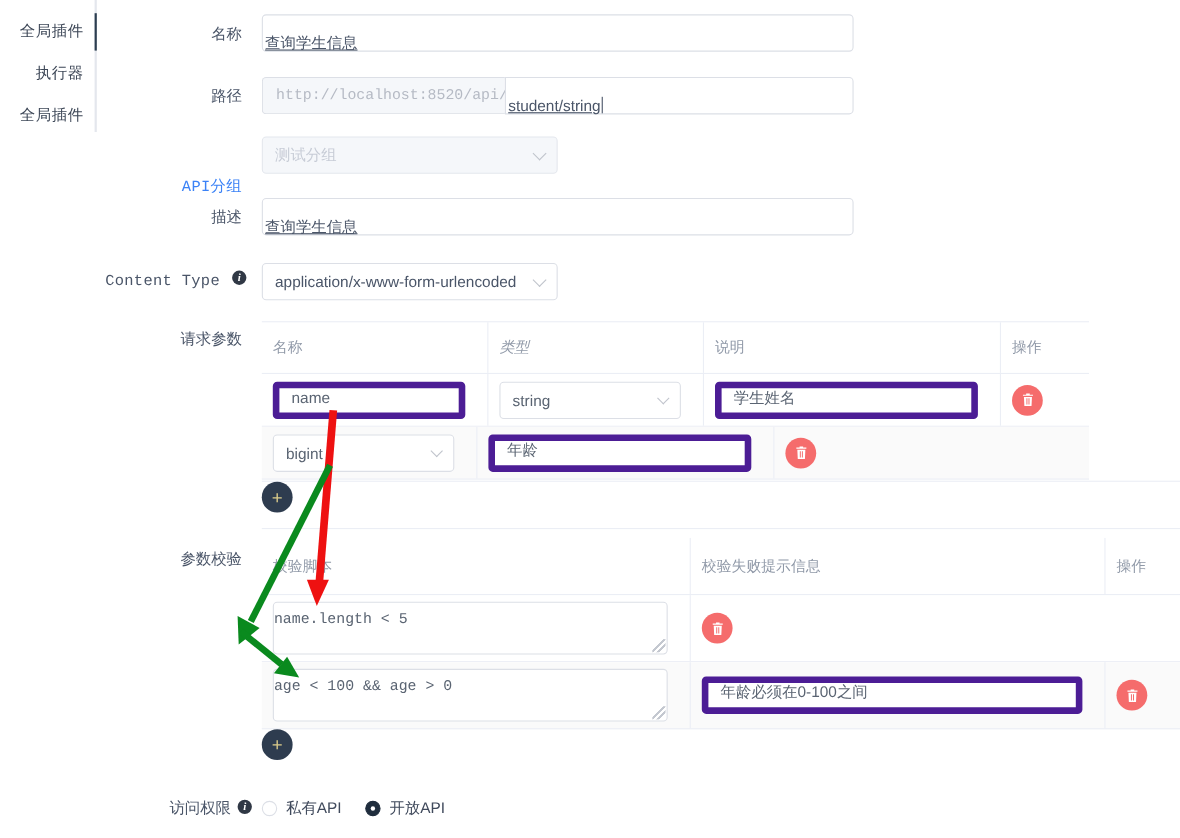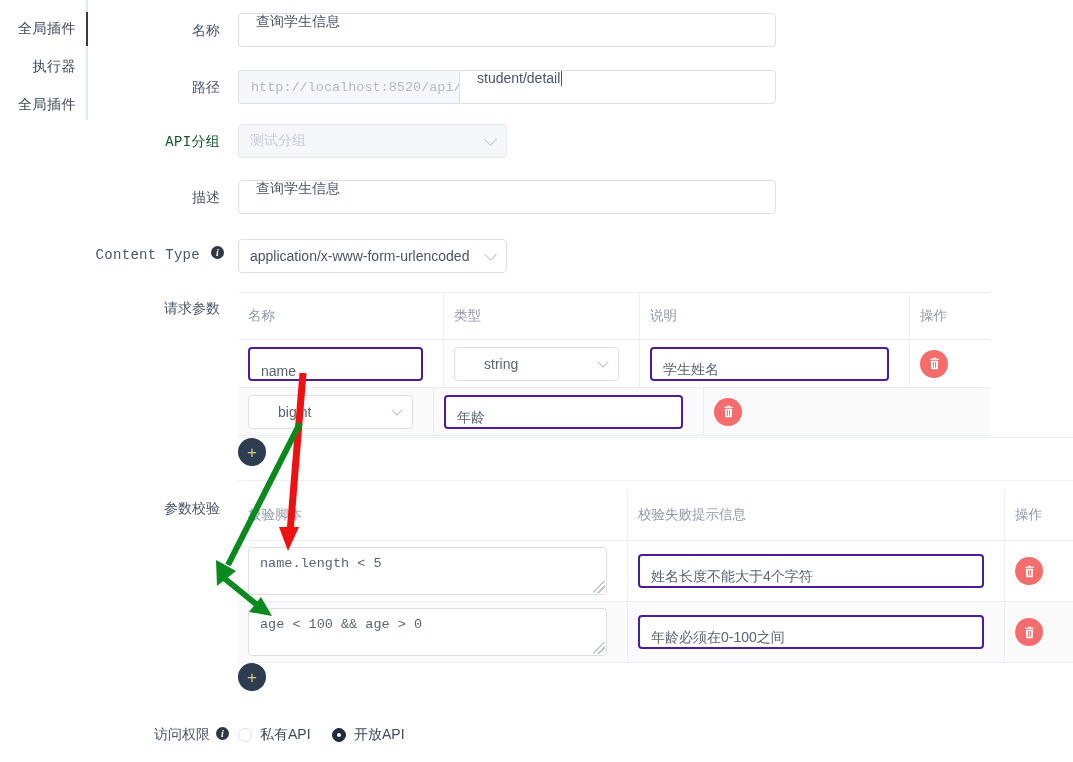--- a/index.html
+++ b/index.html
@@ -63,11 +63,12 @@
     background: #ffffff;
     font-size: 14px;
     color: #4a5568;
-    padding: 0 17px;
+    padding: 0 2px;
     line-height: 1;
     display: flex;
-    align-items: flex-start;
+    align-items: flex-end;
     cursor: text;
+    text-decoration: underline;
   }
   .inp .caret {
     display: inline-block;

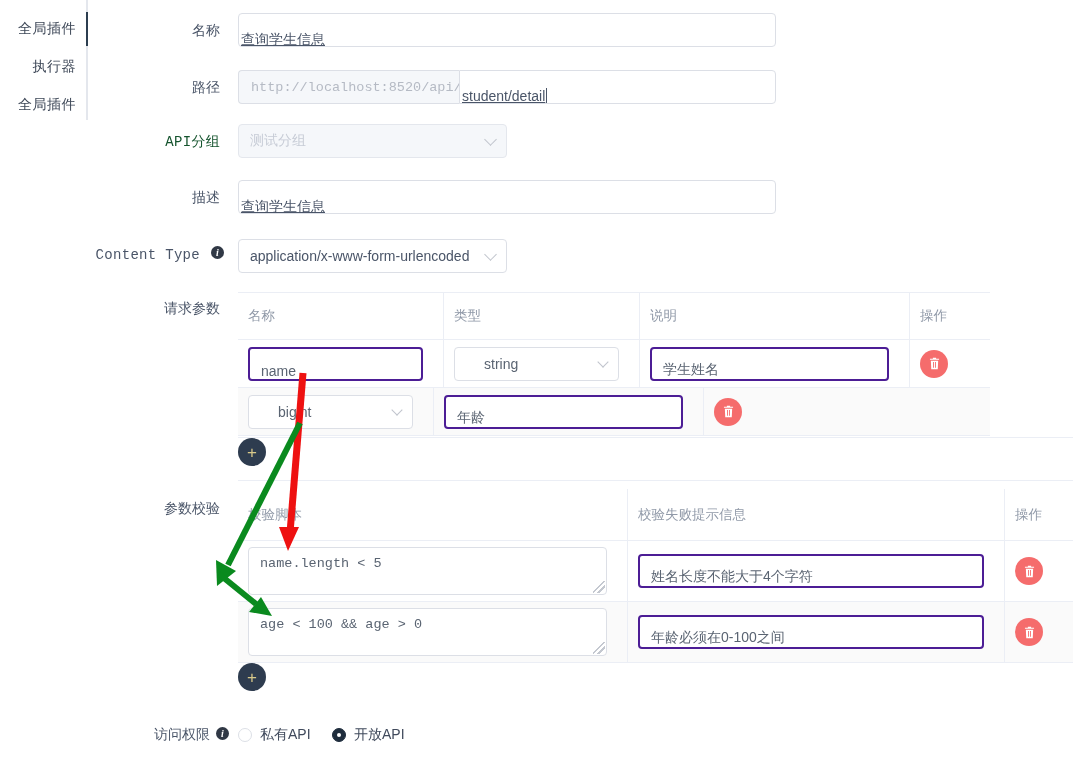--- a/index.html
+++ b/index.html
@@ -349,7 +349,7 @@
   <div class="form-label" style="left:150px; top:79px; width:70px;">路径</div>
   <div class="prepend" style="left:238px; top:70px; width:221px; height:34px;">http://localhost:8520/api/</div>
   <div class="inp" style="left:459px; top:70px; width:317px; height:34px; border-radius:0 4px 4px 0;">
-    <span>student/detail</span>
+    <span>student/string</span>
       <i class="caret"></i>
   </div>
 

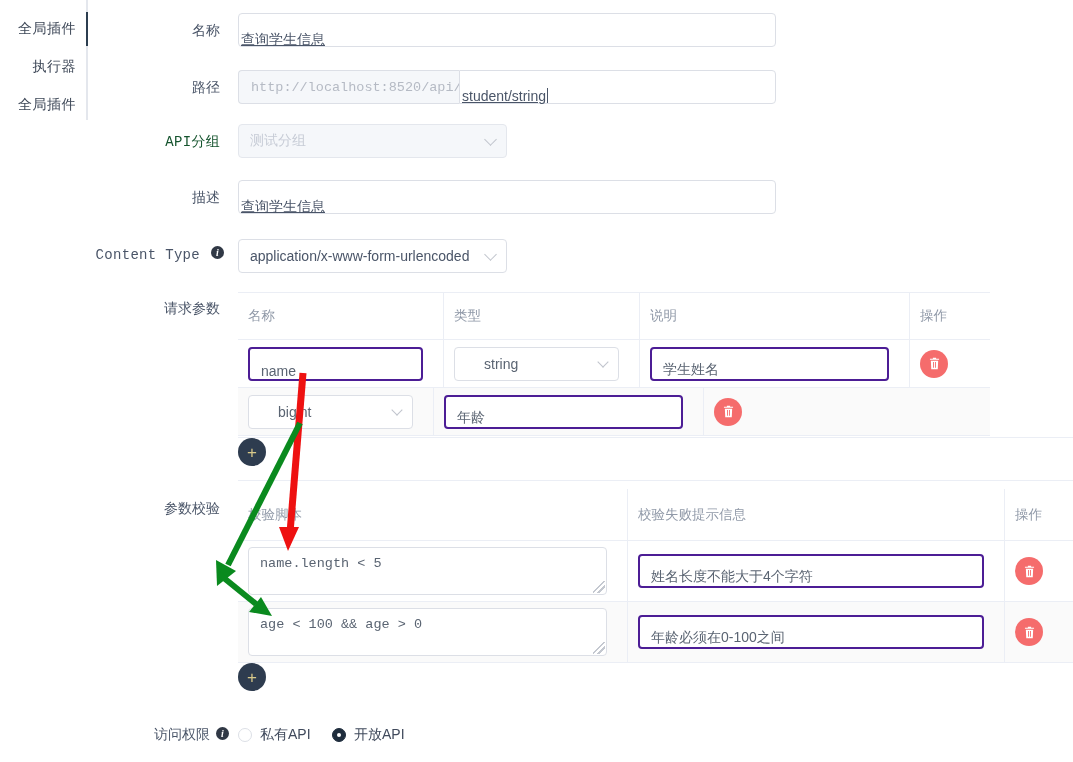--- a/index.html
+++ b/index.html
@@ -50,7 +50,7 @@
     text-align: right;
     white-space: nowrap;
   }
-  .form-label.dim { color: #14532d; }
+  .form-label.dim { color: #3b82f6; margin-top: 28px; }
   .mono-label {
     font-family: "Liberation Mono", monospace;
     letter-spacing: .3px;

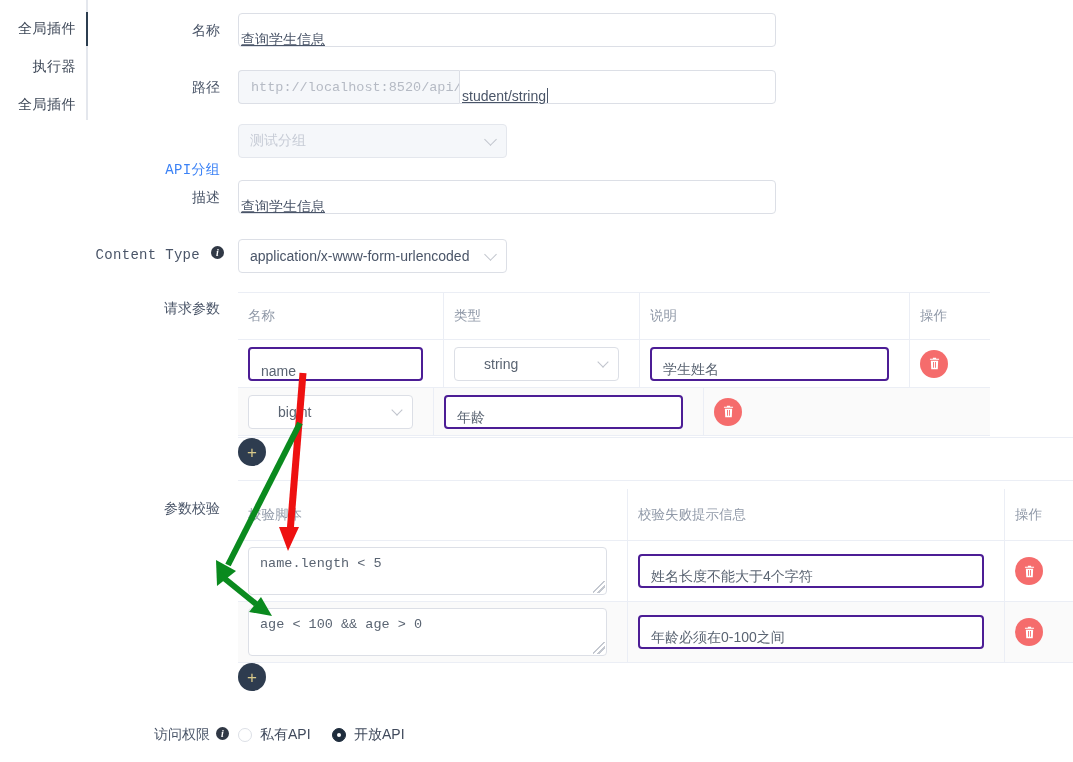--- a/index.html
+++ b/index.html
@@ -380,7 +380,7 @@
   <div class="tbl" style="left:238px; top:292px; width:752px;">
     <div class="thead">
       <div class="th" style="width:206px;">名称</div>
-      <div class="th" style="width:196px;">类型</div>
+      <div class="th" style="width:196px;font-style:italic;">类型</div>
       <div class="th" style="width:270px;">说明</div>
       <div class="th" style="width:80px;">操作</div>
     </div>

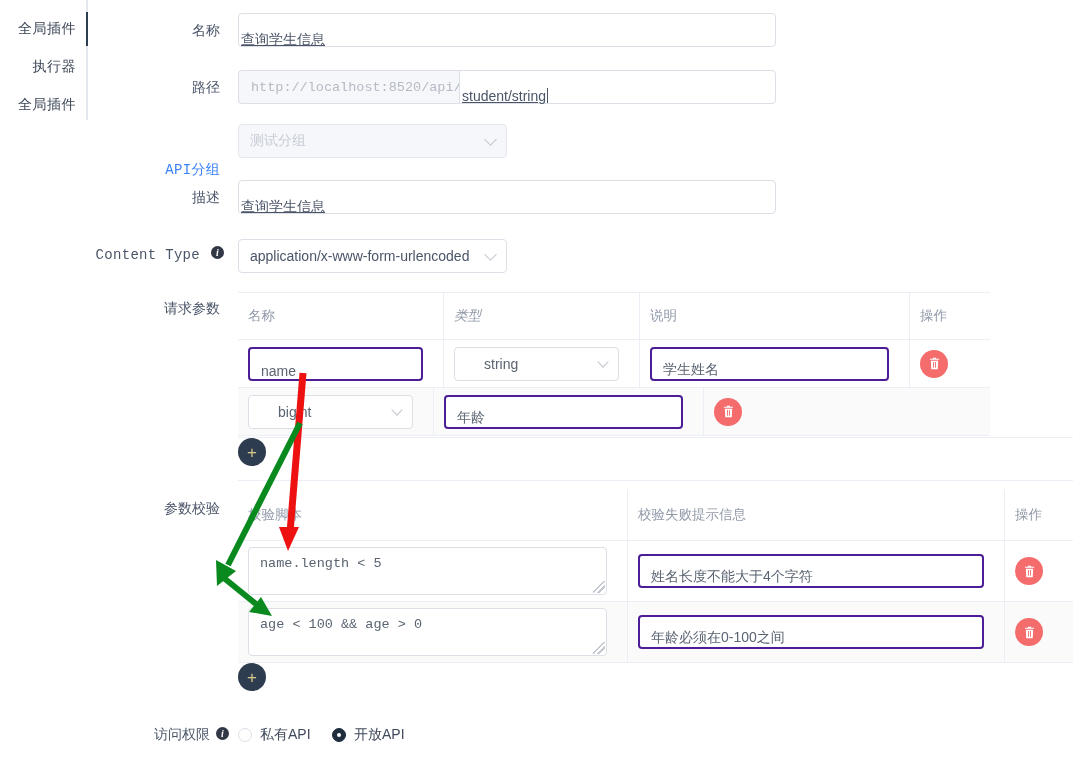--- a/index.html
+++ b/index.html
@@ -177,14 +177,14 @@
   .cell-input {
     width: calc(100% - 20px);
     height: 34px;
-    border: 2px solid #4c1d95;
+    border: 6px solid #4c1d95;
     border-radius: 4px;
     background: #fff;
     font-size: 14px;
     color: #5a6472;
     padding: 0 11px;
     display: flex;
-    align-items: flex-end;
+    align-items: flex-start;
     cursor: text;
   }
   .cell-select {

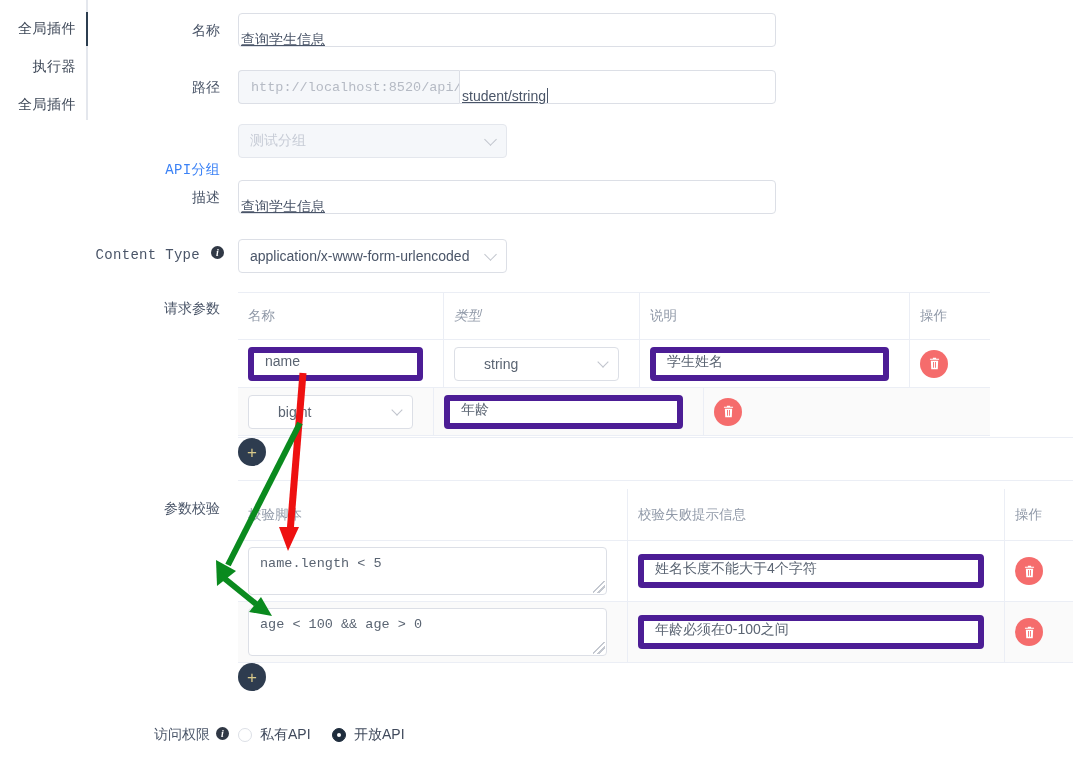--- a/index.html
+++ b/index.html
@@ -196,7 +196,7 @@
     background: #fff;
     font-size: 14px;
     color: #5a6472;
-    padding: 0 29px;
+    padding: 0 11px;
     display: flex;
     align-items: center;
     cursor: pointer;

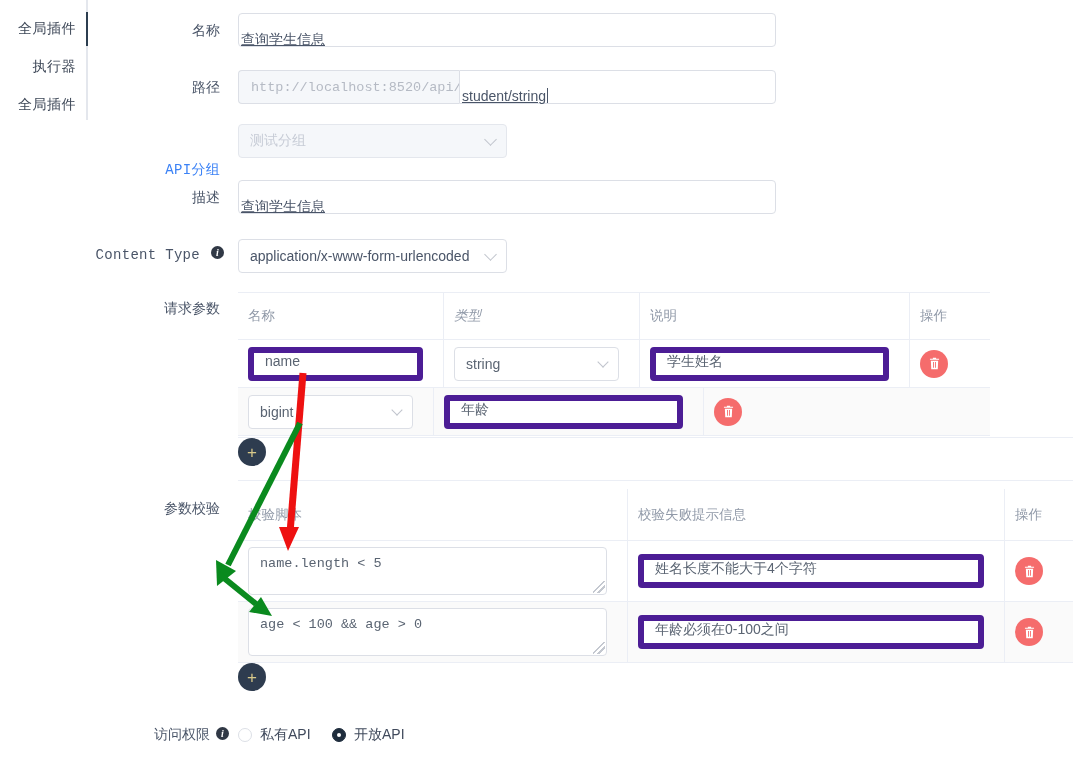--- a/index.html
+++ b/index.html
@@ -253,7 +253,7 @@
     font-family: "Liberation Mono", monospace;
     font-size: 13.5px;
     color: #5a6472;
-    padding: 8px 11px;
+    padding: 8px 0;
     cursor: text;
     overflow: hidden;
   }

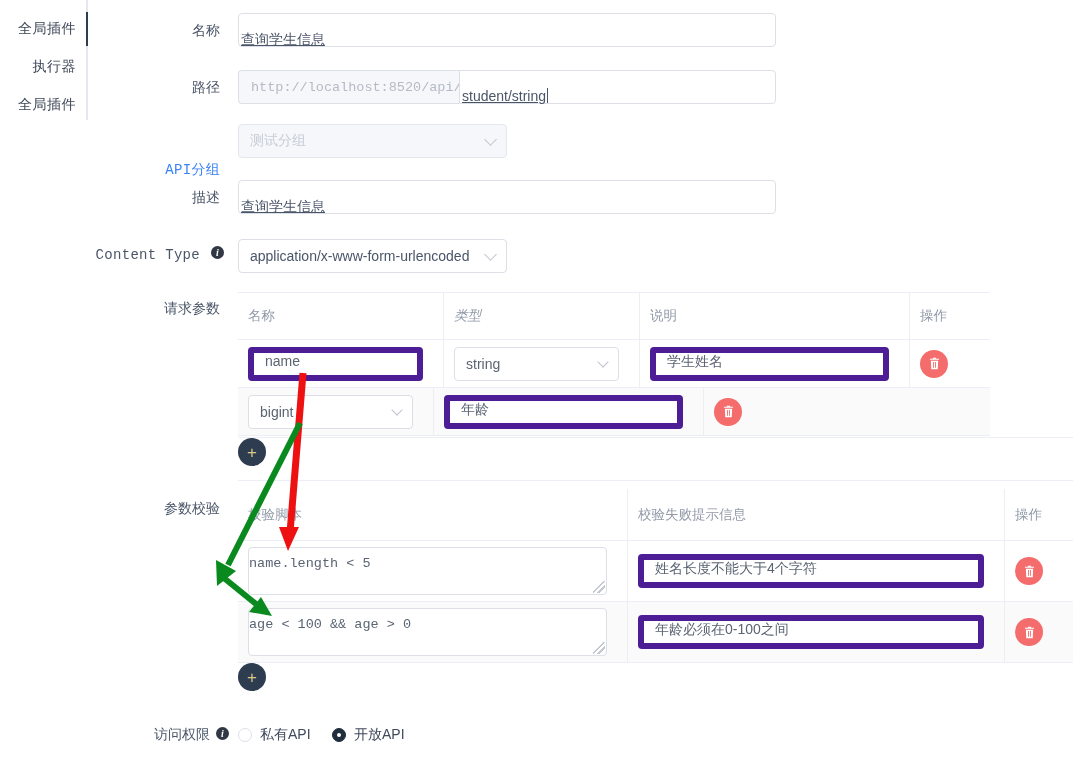--- a/index.html
+++ b/index.html
@@ -457,11 +457,6 @@
           <i class="grip"></i>
         </div>
       </div>
-      <div class="td" style="width:377px;">
-        <div class="cell-input">
-          <span>姓名长度不能大于4个字符</span>
-        </div>
-      </div>
       <div class="td" style="width:71px;">
         <button class="del-btn">
           <svg width="13" height="13" viewBox="0 0 16 16">

